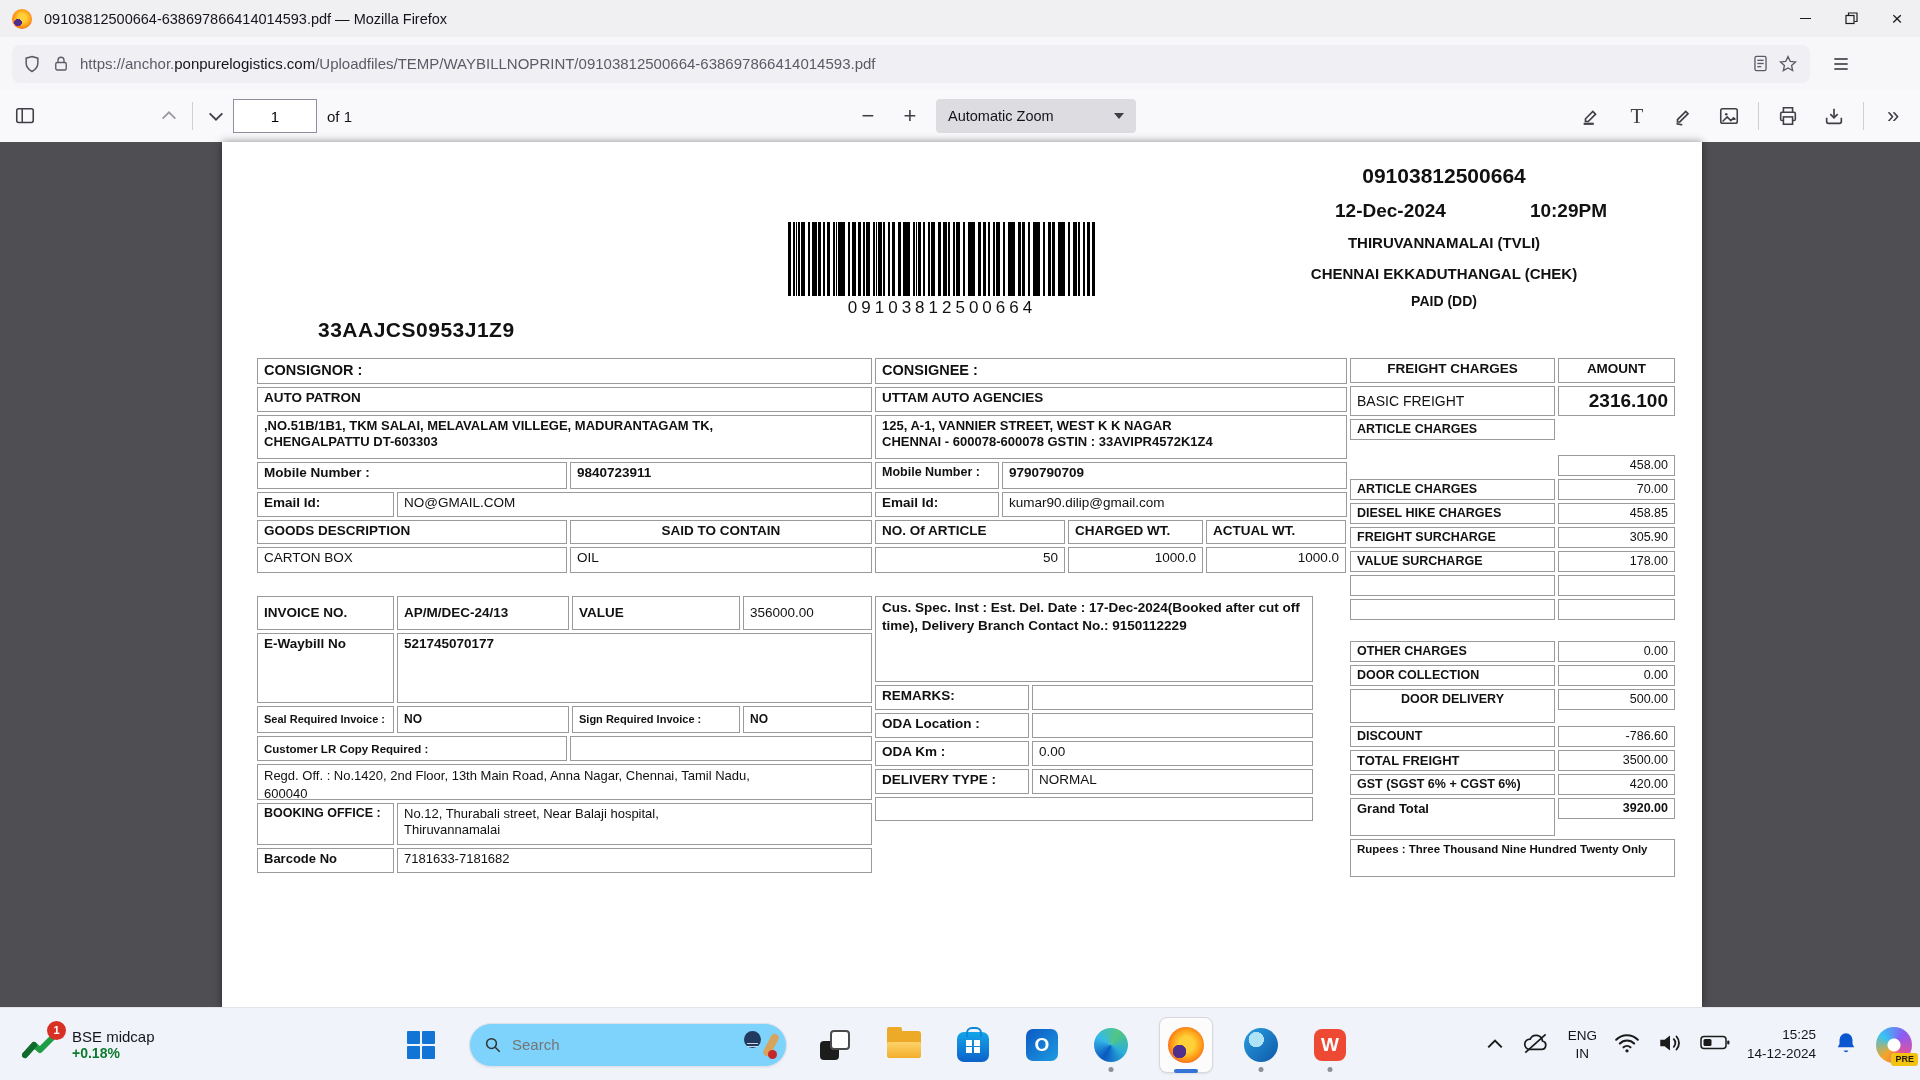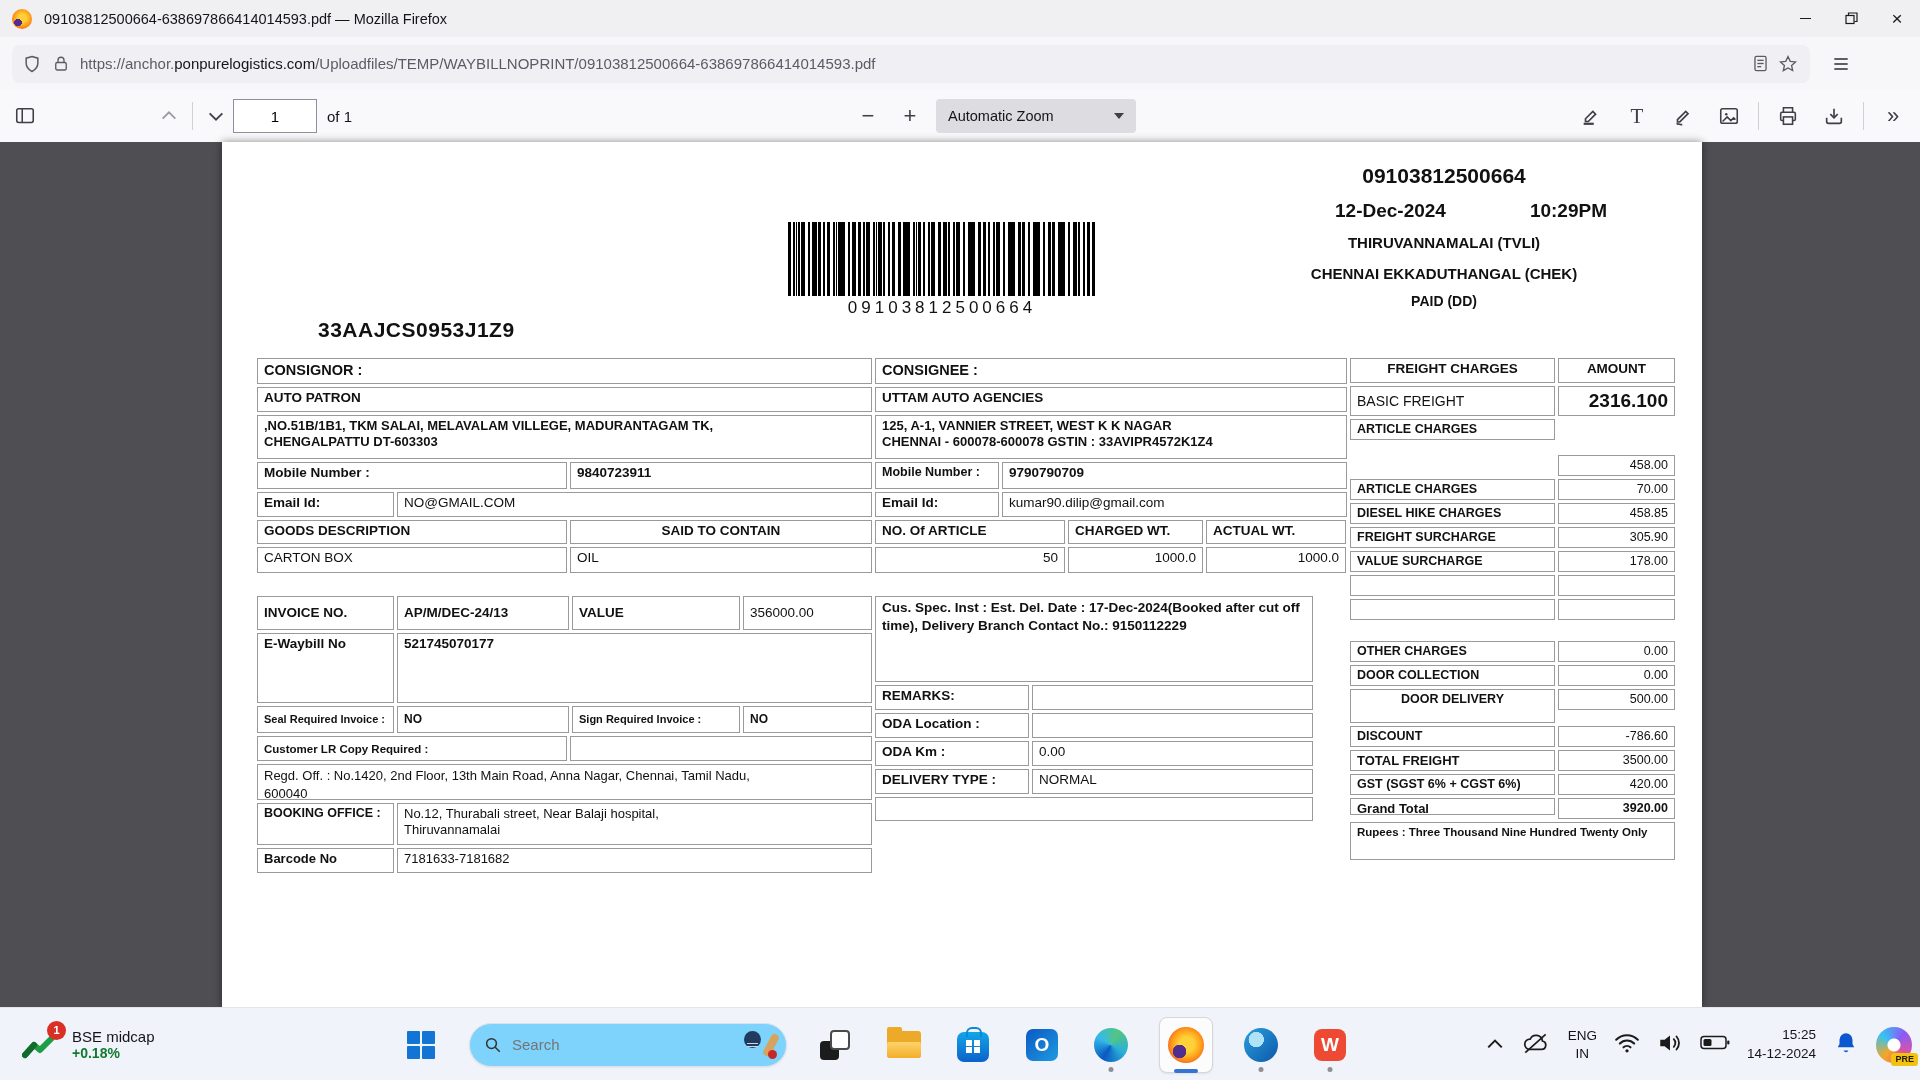--- a/index.html
+++ b/index.html
@@ -436,7 +436,7 @@
           <div class="c fr-amt" style="width:117px;height:21px;">420.00</div>
         </div>
     <div class="rw">
-          <div class="c b" style="width:205px;height:17px;font-size:13px;">Grand Total</div>
+          <div class="c b" style="width:205px;height:38px;font-size:13px;">Grand Total</div>
           <div class="c b fr-amt" style="width:117px;height:21px;">3920.00</div>
         </div>
     <div class="rw">

